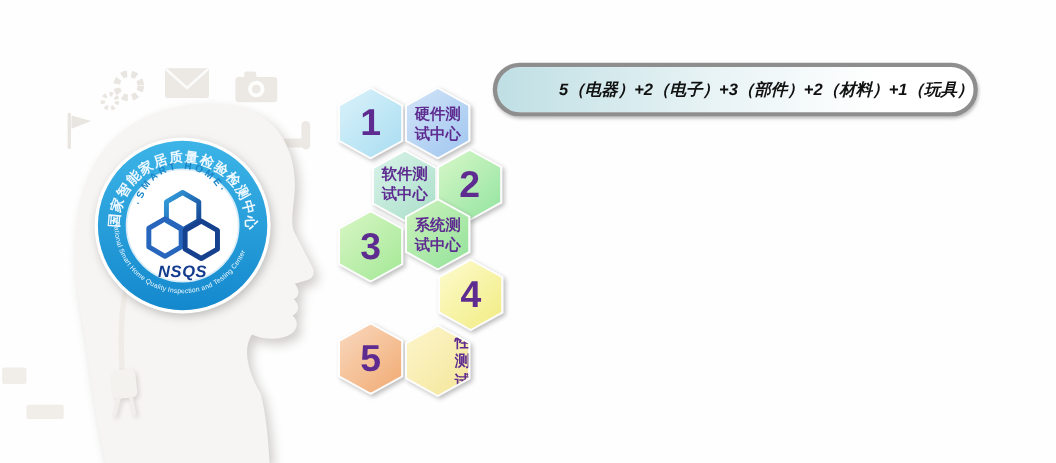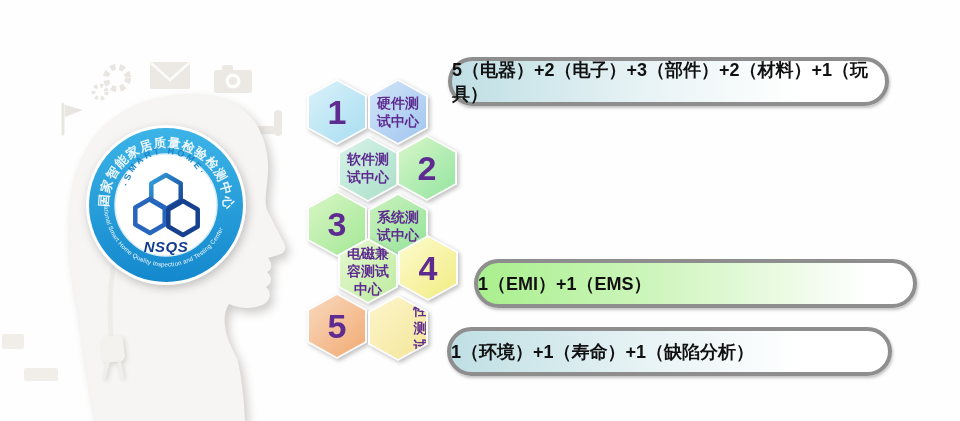--- a/index.html
+++ b/index.html
@@ -22,9 +22,9 @@
   
   .pill{position:absolute;height:49px;width:441px;box-sizing:border-box;z-index:5;
         border:4px solid #8e8e8e;border-radius:26px;
-        display:flex;align-items:center;justify-content:flex-start;
-        font-size:18px;font-weight:bold;color:#111;letter-spacing:0;
-        box-shadow:1px 2px 3px rgba(80,80,80,.35);}
+        display:flex;align-items:center;justify-content:flex-end;
+        font-size:15px;font-weight:bold;color:#111;letter-spacing:0;
+        box-shadow:1px 2px 3px rgba(80,80,80,.35);font-style:italic;}
   .pill.cyan {background:linear-gradient(to right,#bfdfe4 0%,#e8f3f5 45%,#ffffff 80%);}
   .pill.green{background:linear-gradient(to right,#a9ef8d 0%,#dcf8cf 55%,#ffffff 90%);}
 </style>

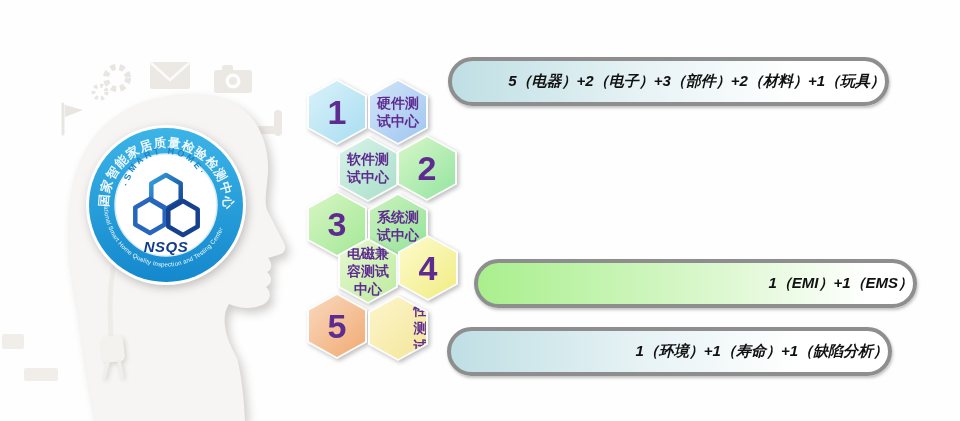--- a/index.html
+++ b/index.html
@@ -153,7 +153,7 @@
         <div class="hex-inner" style="background: linear-gradient(135deg, rgb(216, 246, 196), rgb(163, 232, 150));">3</div>
       </div>
     </div>
-  <div class="hexwrap hex-label" style="left:368px;top:193px;">
+  <div class="hexwrap hex-label" style="left:368px;top:180px;">
     <div class="hex-outer">
         <div class="hex-inner" style="background: linear-gradient(135deg, rgb(205, 242, 189), rgb(146, 226, 154));">系统测
 试中心</div>

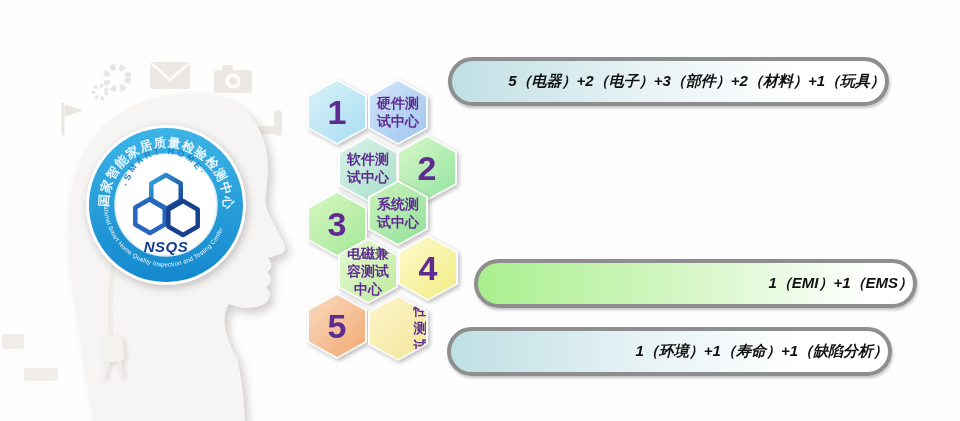--- a/index.html
+++ b/index.html
@@ -159,13 +159,6 @@
 试中心</div>
       </div>
     </div>
-  <div class="hexwrap hex-label" style="left:338px;top:238px;">
-    <div class="hex-outer">
-        <div class="hex-inner" style="background: linear-gradient(135deg, rgb(231, 248, 210), rgb(189, 235, 159));">电磁兼
-容测试
-中心</div>
-      </div>
-    </div>
   <div class="hexwrap hex-num" style="left:398px;top:235px;">
     <div class="hex-outer">
         <div class="hex-inner" style="background: linear-gradient(135deg, rgb(253, 251, 206), rgb(241, 236, 130));">4</div>

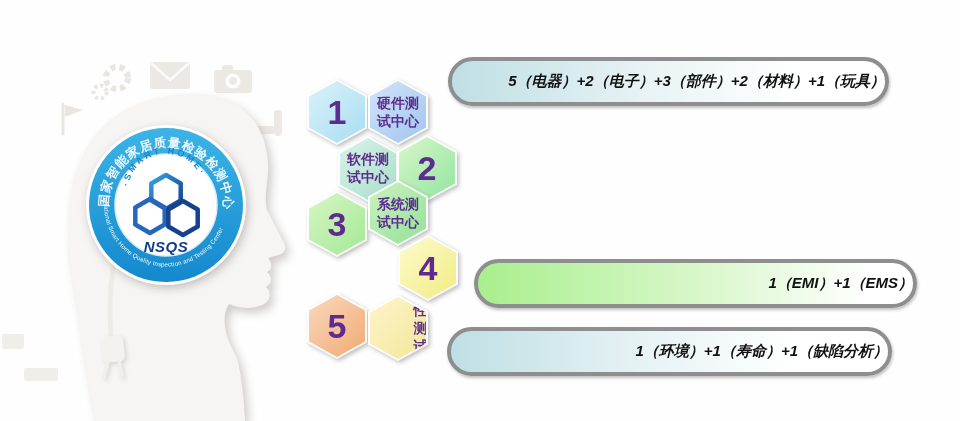--- a/index.html
+++ b/index.html
@@ -180,9 +180,6 @@
   <div class="pill cyan" style="left:448px;top:57px;">
     <span>5（电器）+2（电子）+3（部件）+2（材料）+1（玩具）</span>
     </div>
-  <div class="pill green" style="left:474px;top:259px;width:443px;">
-    <span>1（EMI）+1（EMS）</span>
-    </div>
   <div class="pill cyan" style="left:447px;top:327px;width:445px;">
     <span>1（环境）+1（寿命）+1（缺陷分析）</span>
     </div>

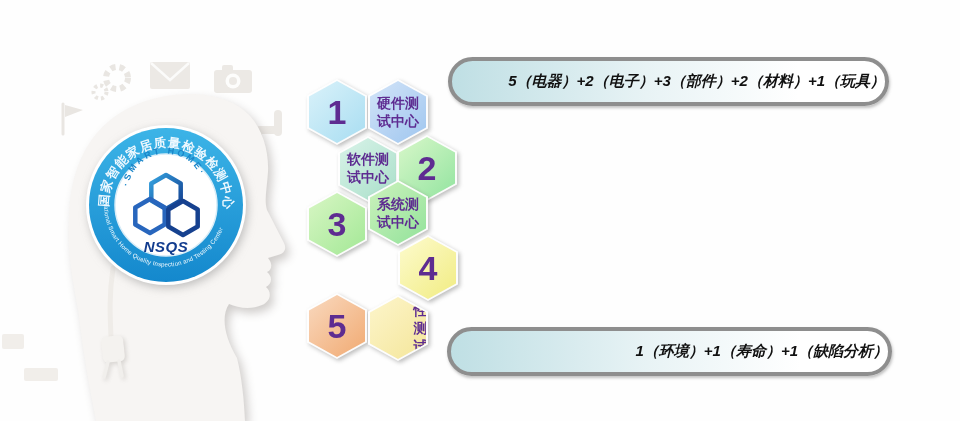--- a/index.html
+++ b/index.html
@@ -180,9 +180,6 @@
   <div class="pill cyan" style="left:448px;top:57px;">
     <span>5（电器）+2（电子）+3（部件）+2（材料）+1（玩具）</span>
     </div>
-  <div class="pill cyan" style="left:447px;top:327px;width:445px;">
-    <span>1（环境）+1（寿命）+1（缺陷分析）</span>
-    </div>
 
 </div>
 

